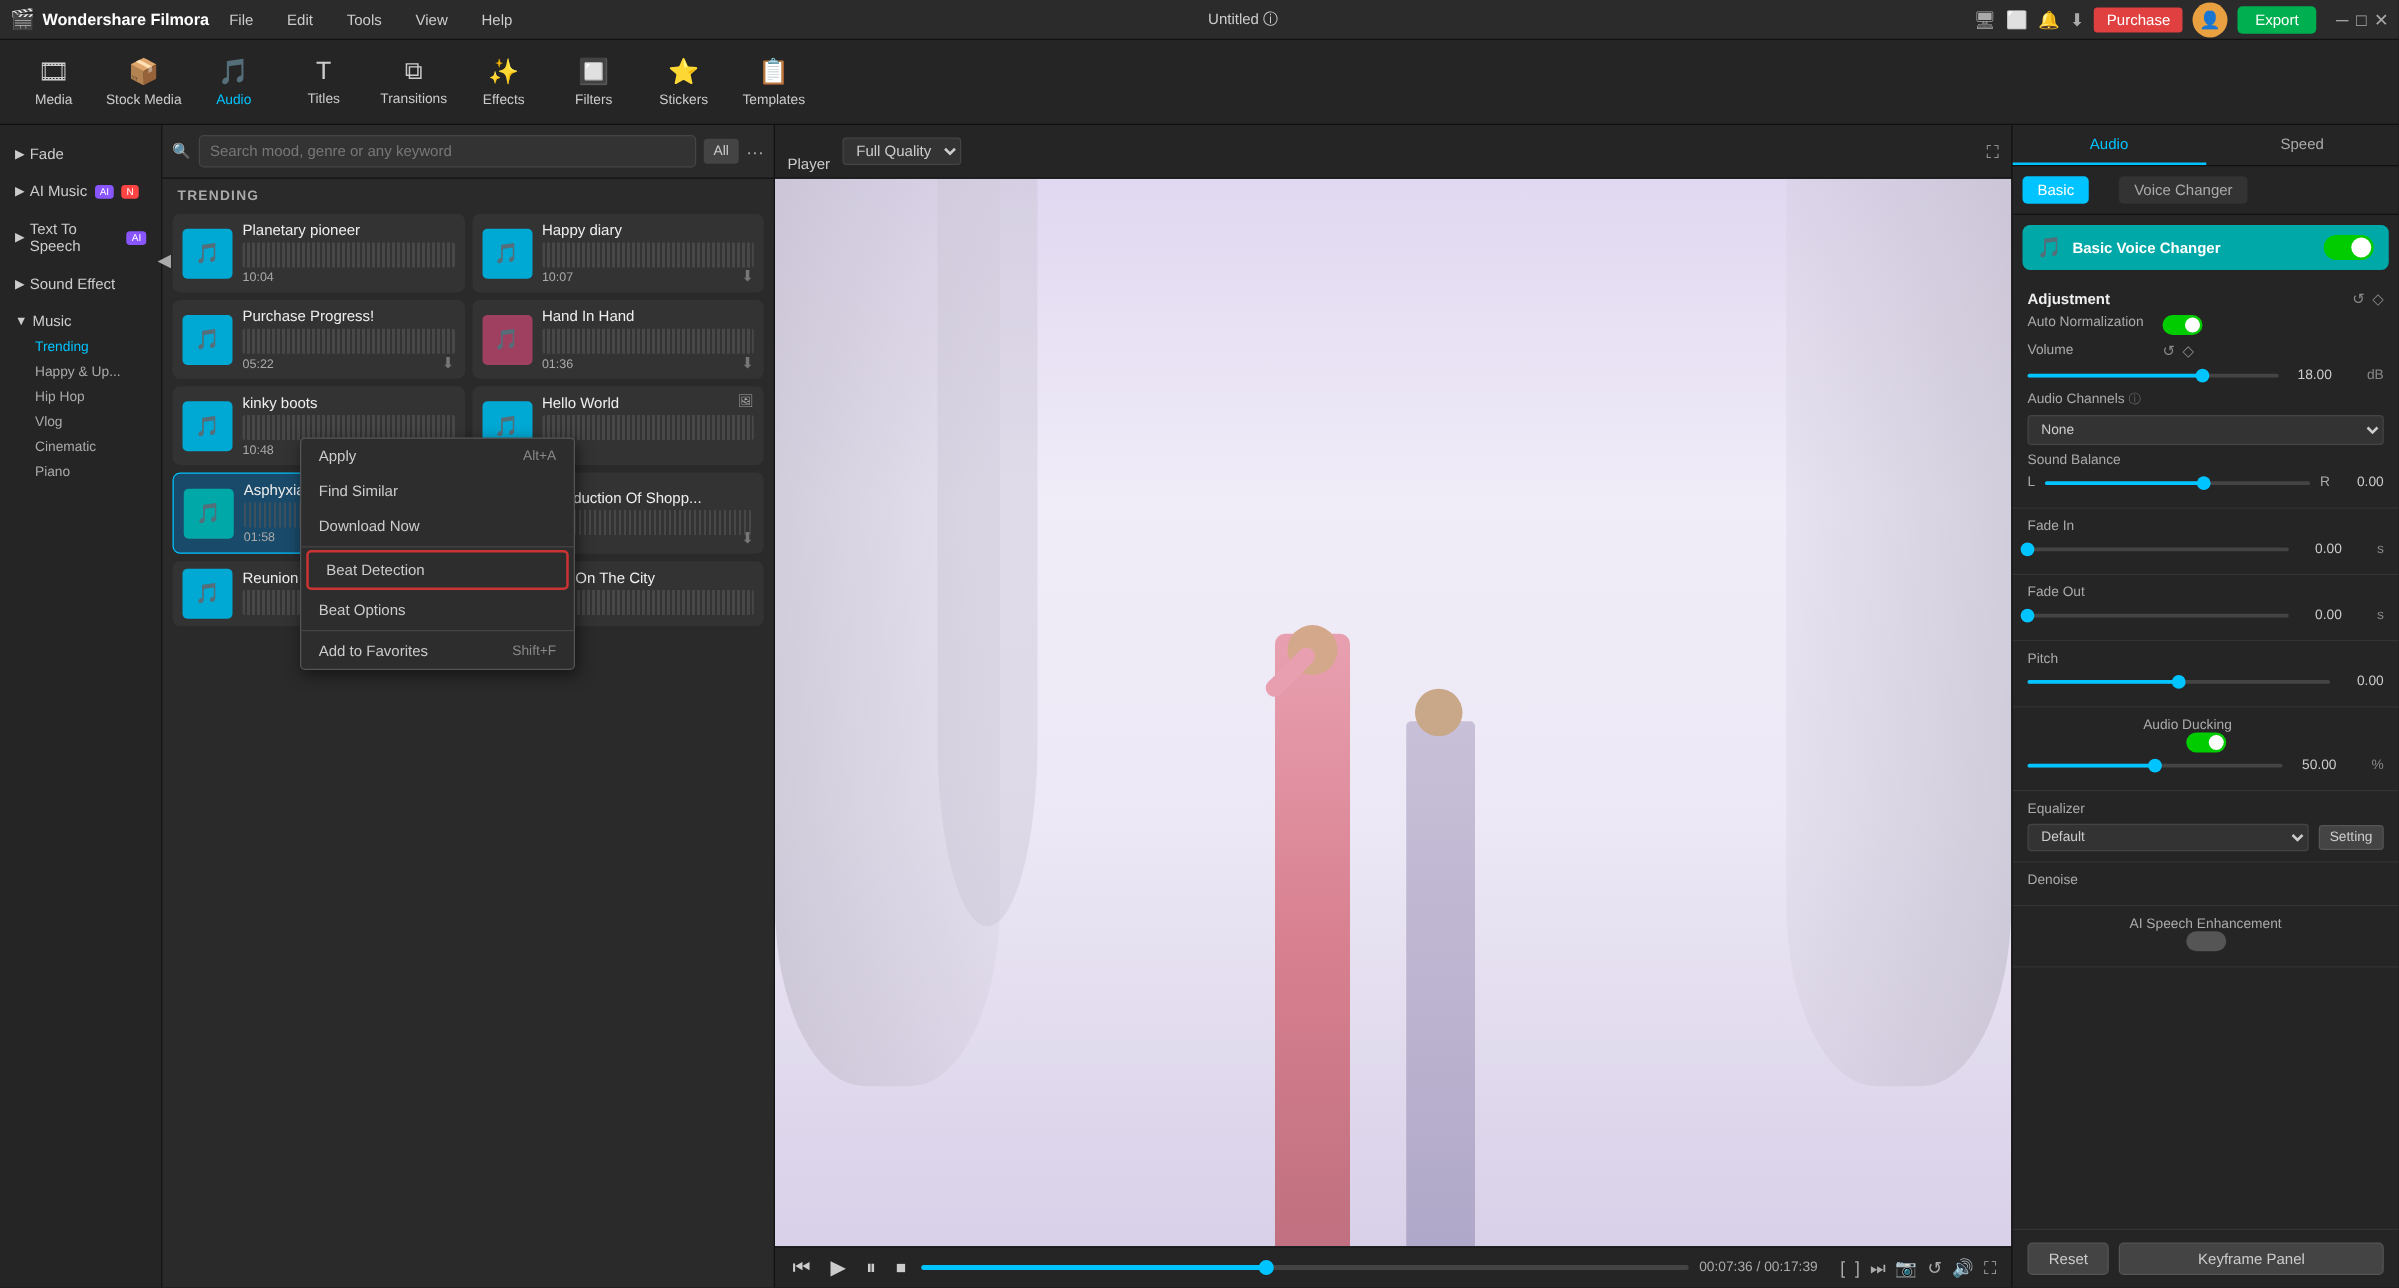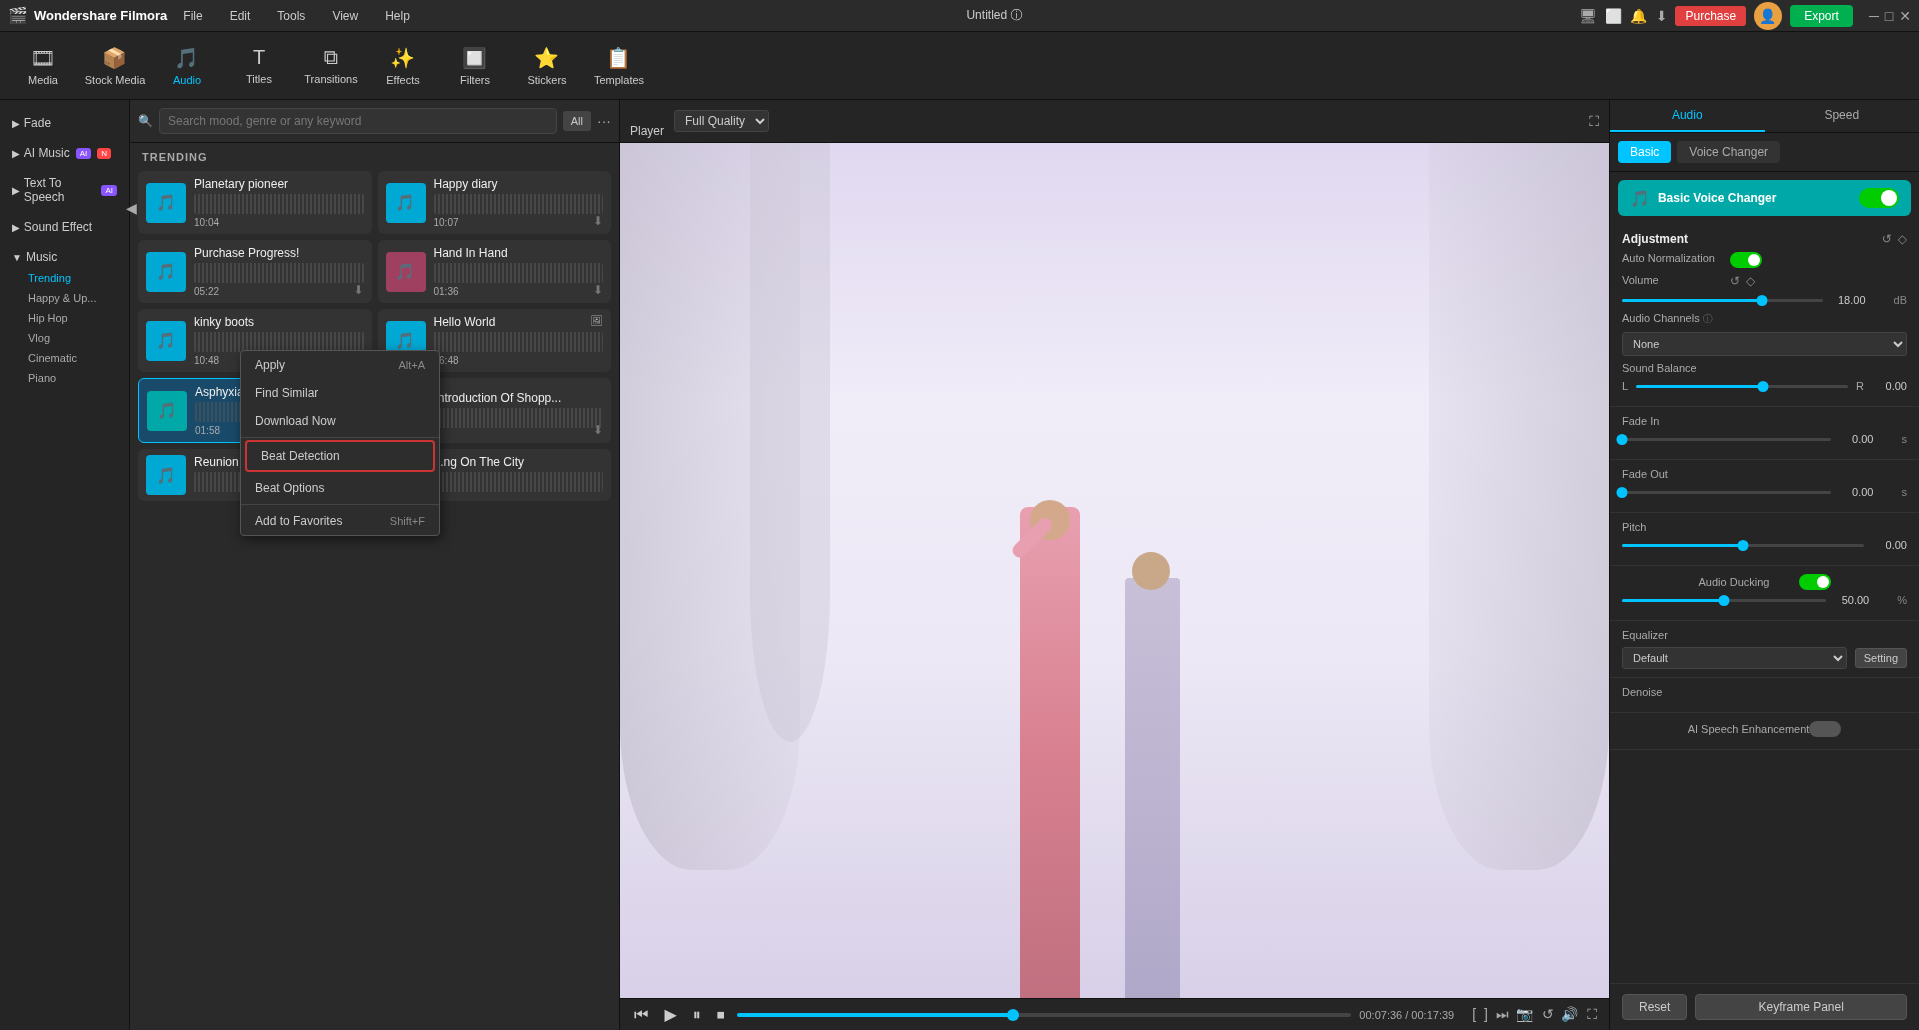--- a/index.html
+++ b/index.html
@@ -96,7 +96,7 @@
     .right-tabs { display: flex; border-bottom: 1px solid #111; }
     .right-tab { flex: 1; text-align: center; padding: 8px; cursor: pointer; font-size: 12px; color: #aaa; border-bottom: 2px solid transparent; }
     .right-tab.active { color: #00c4ff; border-bottom-color: #00c4ff; }
-    .sub-tabs { display: flex; padding: 8px; gap: 6px; border-bottom: 1px solid #111; }
+    .sub-tabs { display: flex; padding: 8px; gap: 24px; border-bottom: 1px solid #111; }
     .sub-tab { padding: 4px 12px; border-radius: 4px; cursor: pointer; font-size: 12px; color: #aaa; background: #333; }
     .sub-tab.active { background: #00c4ff; color: #fff; }
 

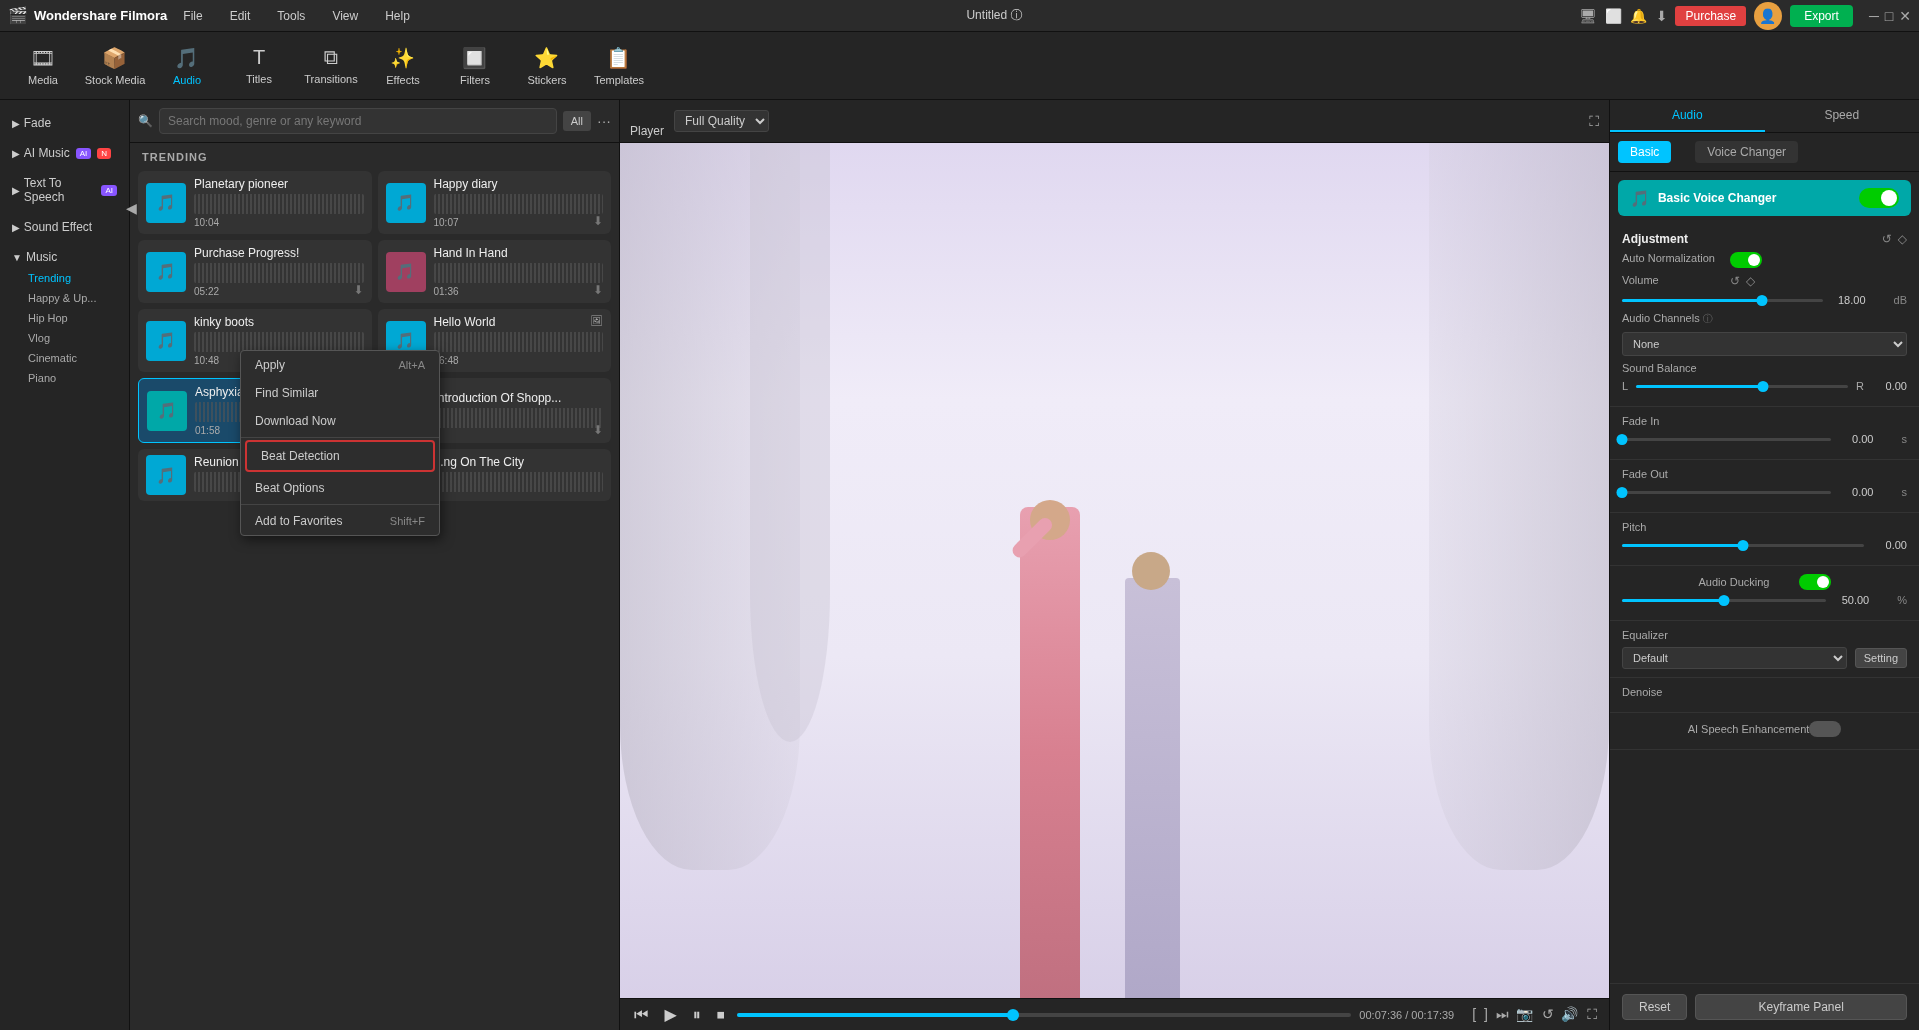--- a/index.html
+++ b/index.html
@@ -62,7 +62,7 @@
     .audio-download { color: #777; font-size: 12px; position: absolute; right: 8px; bottom: 6px; }
 
     
-    #context-menu { position: absolute; left: 240px; top: 350px; background: #2d2d2d; border: 1px solid #555; border-radius: 4px; z-index: 100; width: 200px; box-shadow: 2px 4px 12px rgba(0,0,0,0.5); }
+    #context-menu { position: absolute; left: 240px; top: 350px; background: #2d2d2d; border: 1px solid #555; border-radius: 4px; z-index: 100; width: 220px; box-shadow: 2px 4px 12px rgba(0,0,0,0.5); }
     .ctx-item { padding: 7px 14px; cursor: pointer; display: flex; justify-content: space-between; align-items: center; font-size: 12px; color: #ccc; }
     .ctx-item .shortcut { color: #888; font-size: 11px; }
     .ctx-divider { height: 1px; background: #444; margin: 2px 0; }

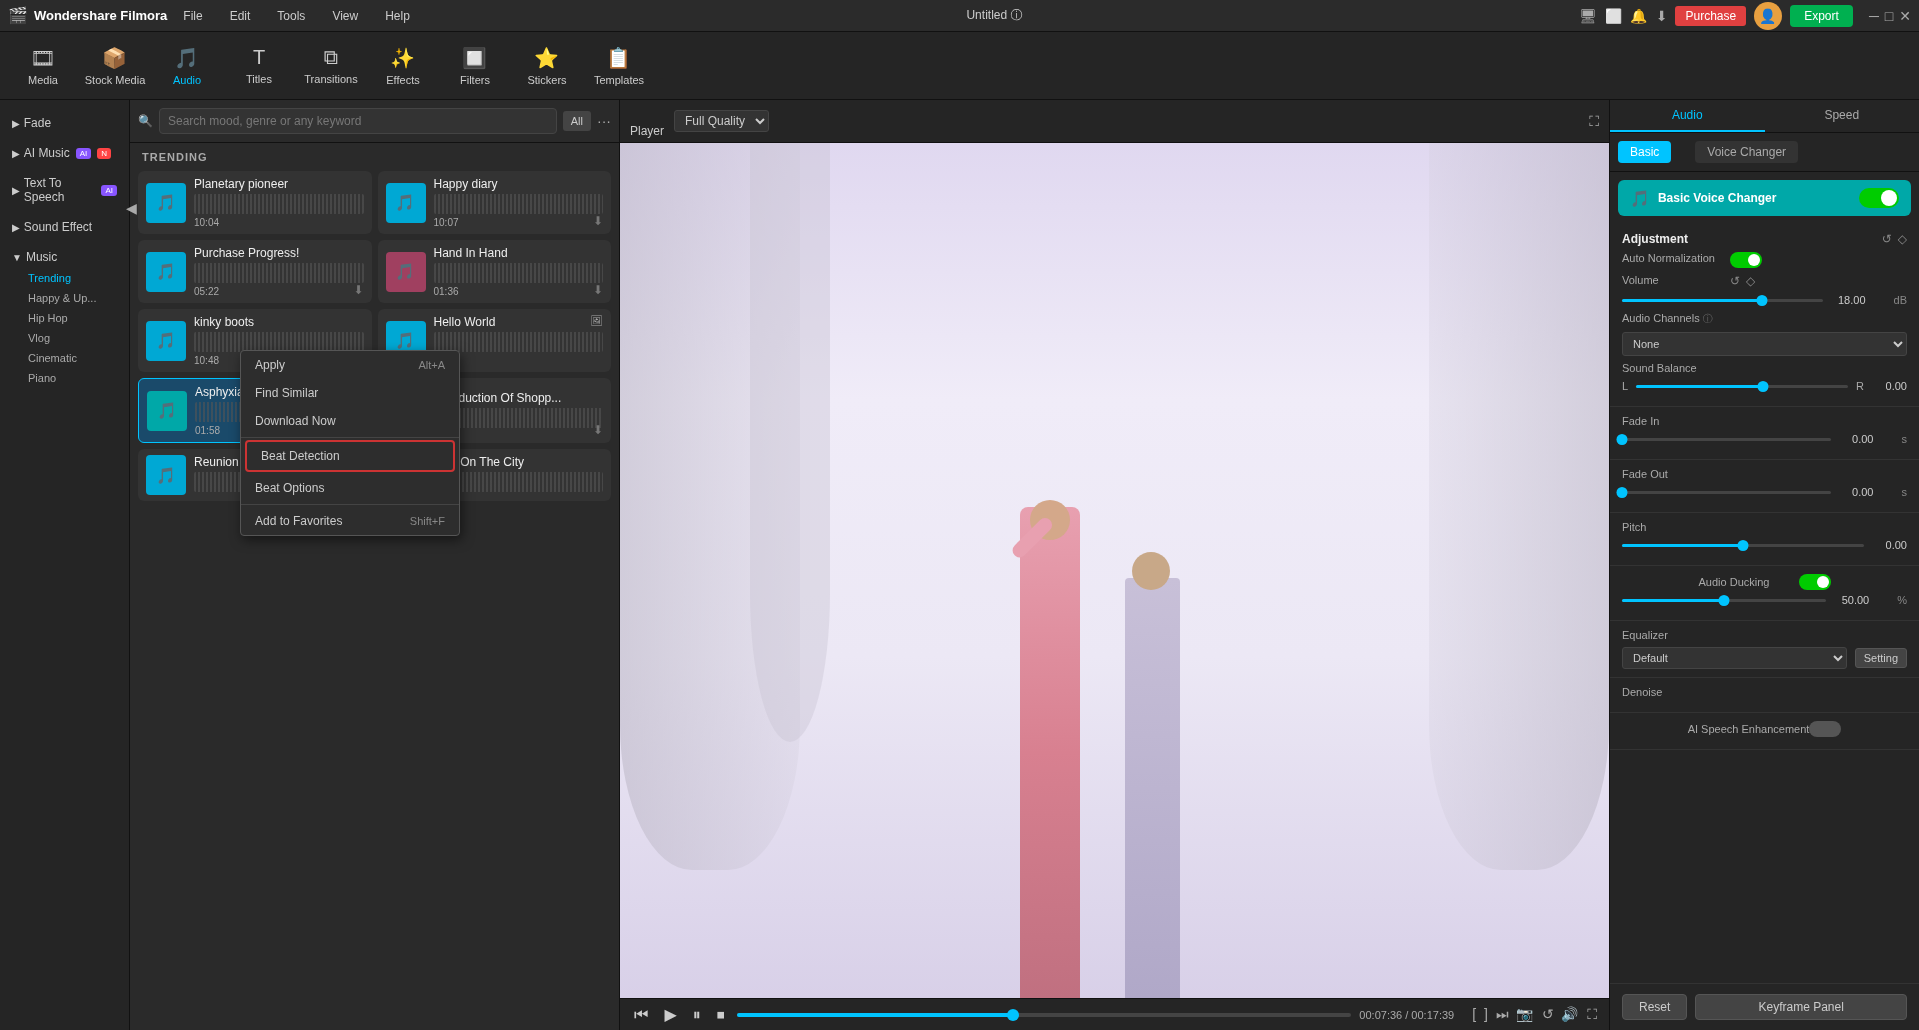--- a/index.html
+++ b/index.html
@@ -129,7 +129,7 @@
     .adj-dropdown { display: flex; align-items: center; gap: 8px; }
     .adj-dropdown select { flex: 1; background: #333; border: 1px solid #444; color: #ccc; padding: 3px 6px; border-radius: 3px; font-size: 11px; }
     .adj-dropdown .setting-btn { background: #444; border: 1px solid #555; color: #ccc; padding: 3px 8px; border-radius: 3px; font-size: 11px; cursor: pointer; }
-    .section-title-row { display: flex; align-items: center; justify-content: center; margin-bottom: 4px; }
+    .section-title-row { display: flex; align-items: center; justify-content: flex-start; margin-bottom: 4px; flex-direction: column; }
     .section-toggle { width: 32px; height: 16px; background: #555; border-radius: 8px; position: relative; cursor: pointer; }
 
     

